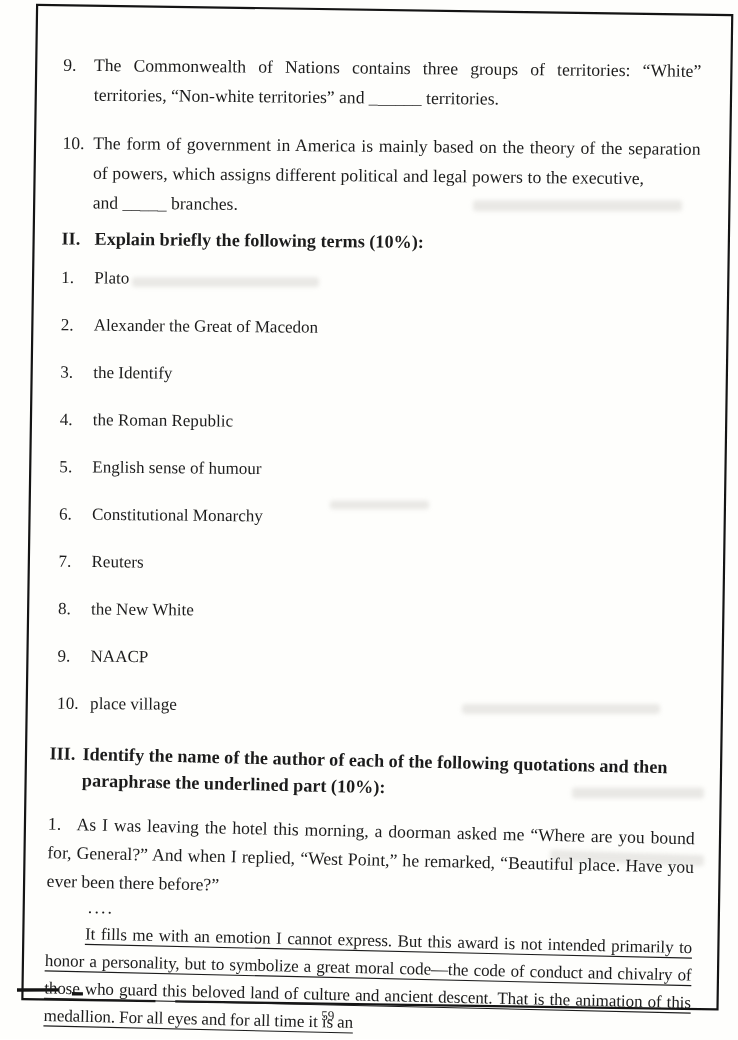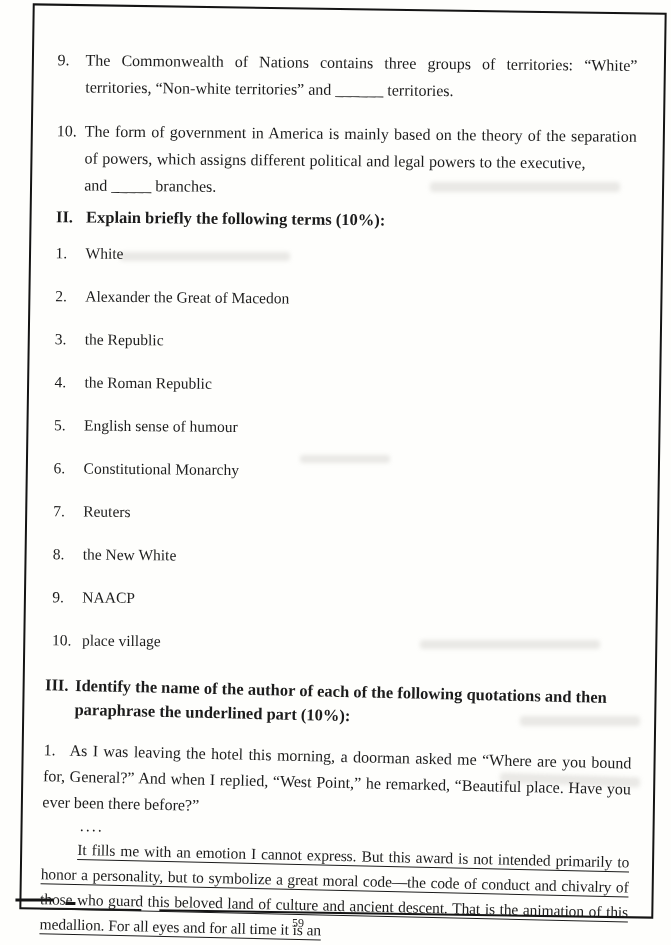--- a/index.html
+++ b/index.html
@@ -137,7 +137,7 @@
 
     <div class="term-row">
       <span class="term-num">1.</span>
-      <span>White</span>
+      <span>Plato</span>
     </div>
     <div class="term-row">
       <span class="term-num">2.</span>

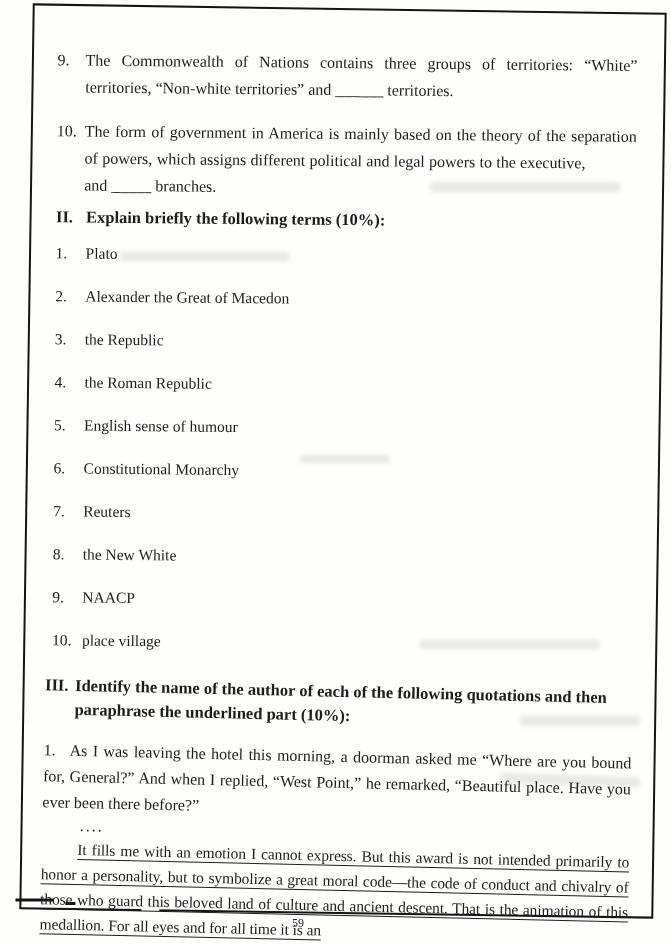--- a/index.html
+++ b/index.html
@@ -145,7 +145,7 @@
     </div>
     <div class="term-row">
       <span class="term-num">3.</span>
-      <span>the Republic</span>
+      <span>the Identify</span>
     </div>
     <div class="term-row">
       <span class="term-num">4.</span>

